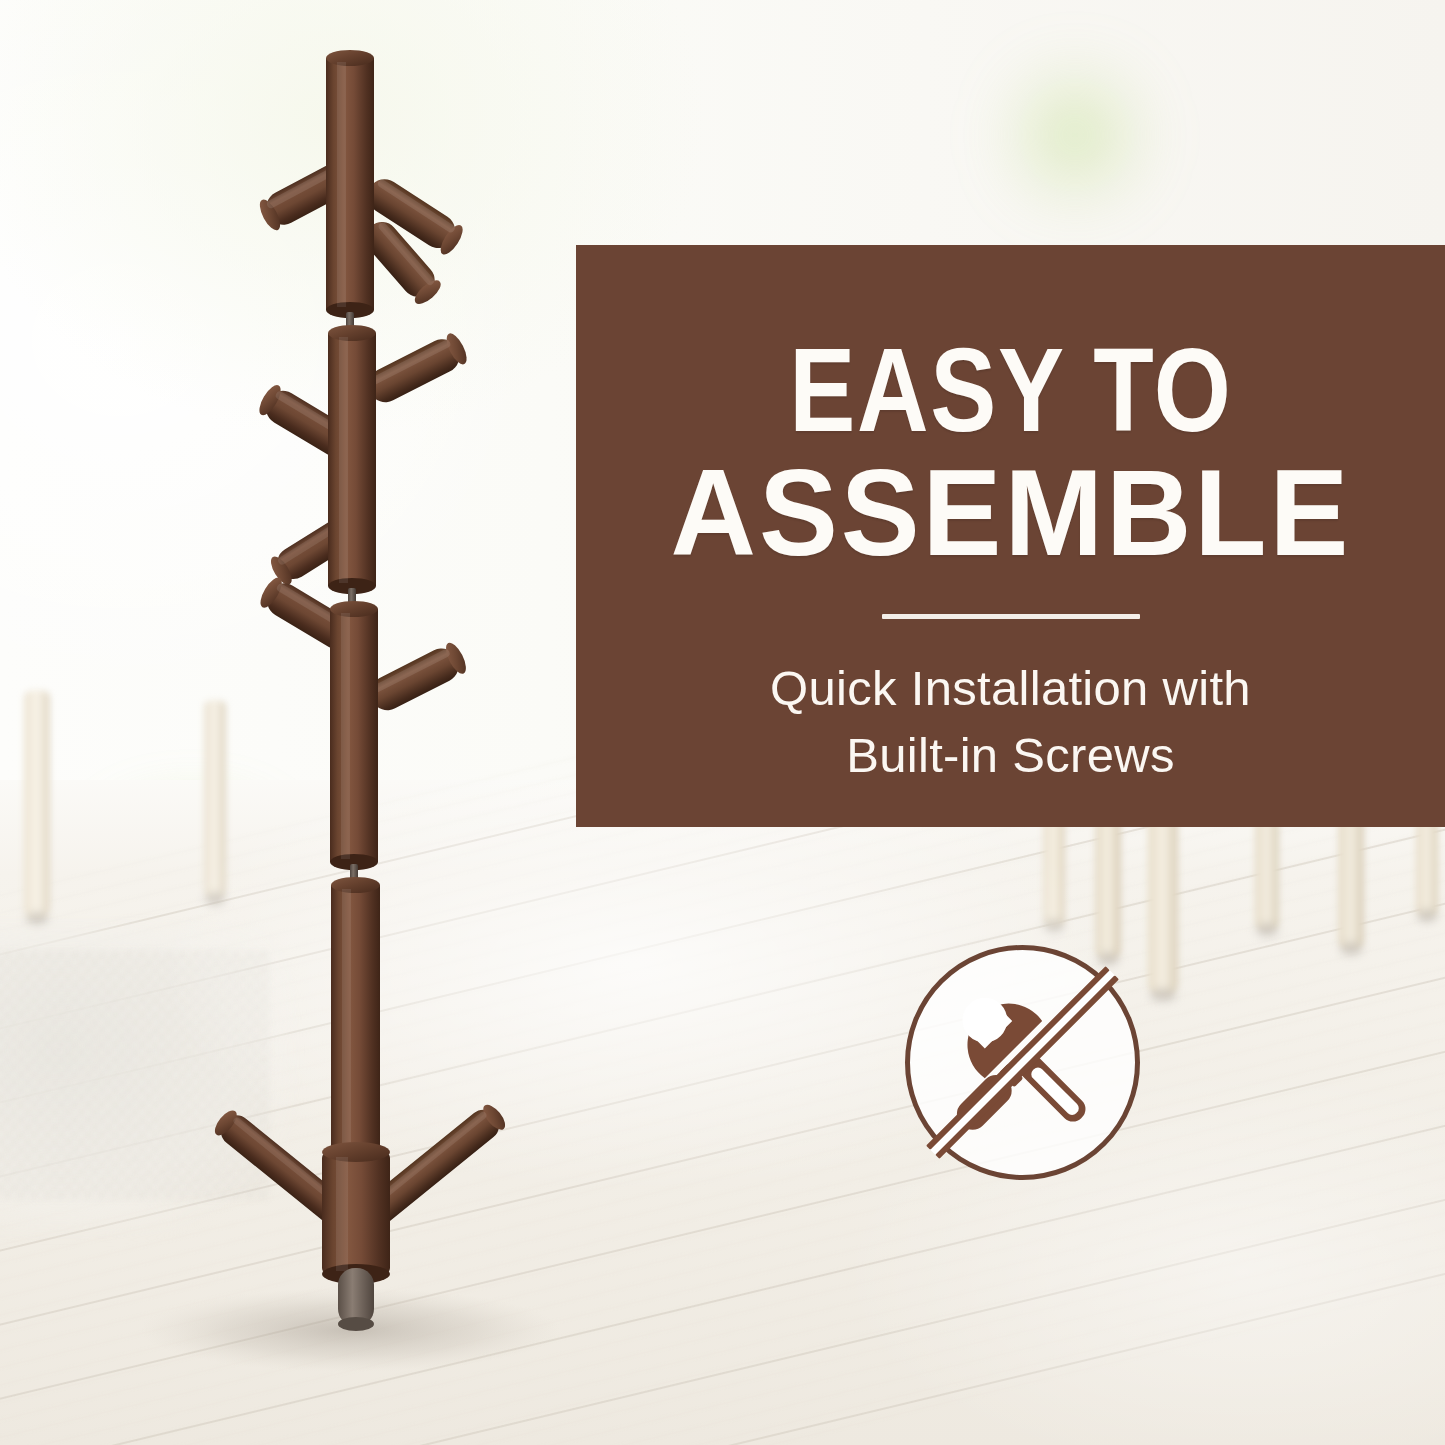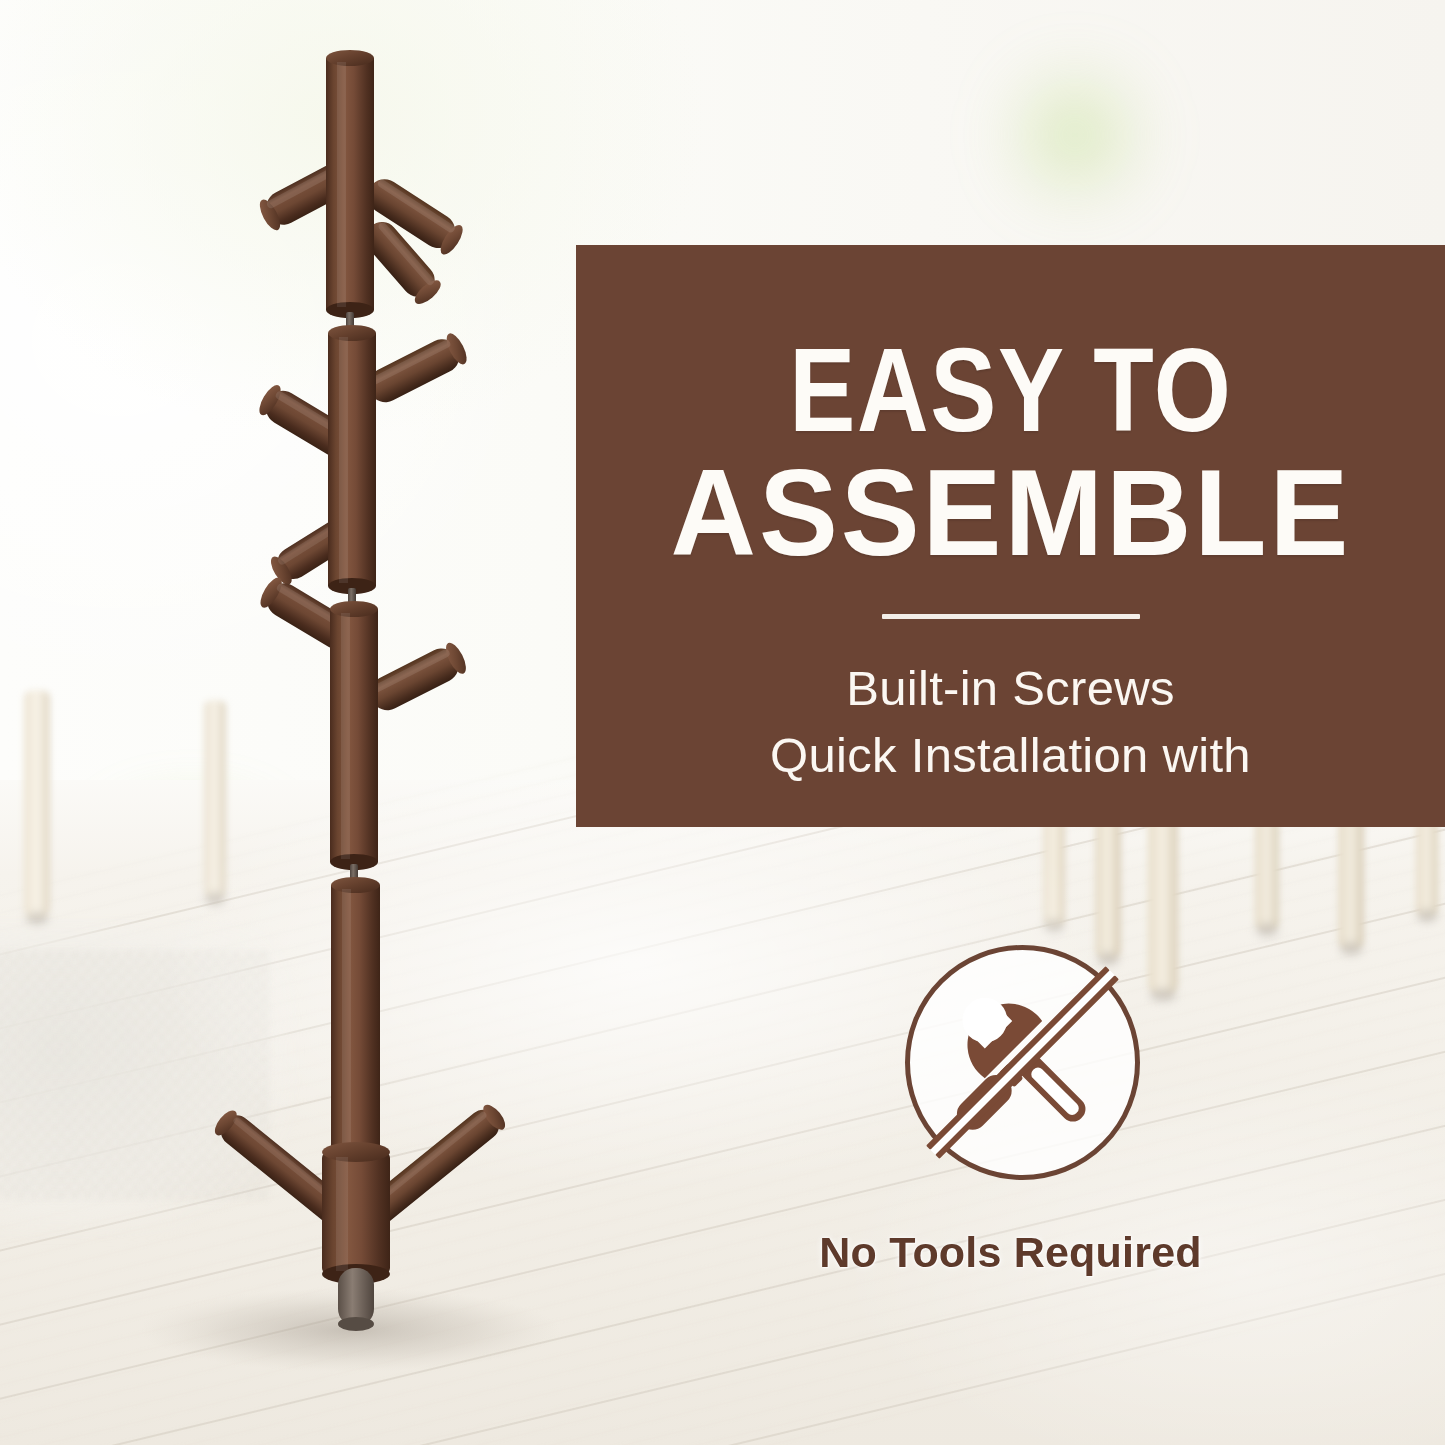--- a/index.html
+++ b/index.html
@@ -405,8 +405,8 @@
       <div class="headline headline-l2">ASSEMBLE</div>
       <div class="divider"></div>
       <div class="subtitle">
+        <div>Quick Installation with</div>
         <div>Built-in Screws</div>
-        <div>Quick Installation with</div>
       </div>
     </div>
   </div>

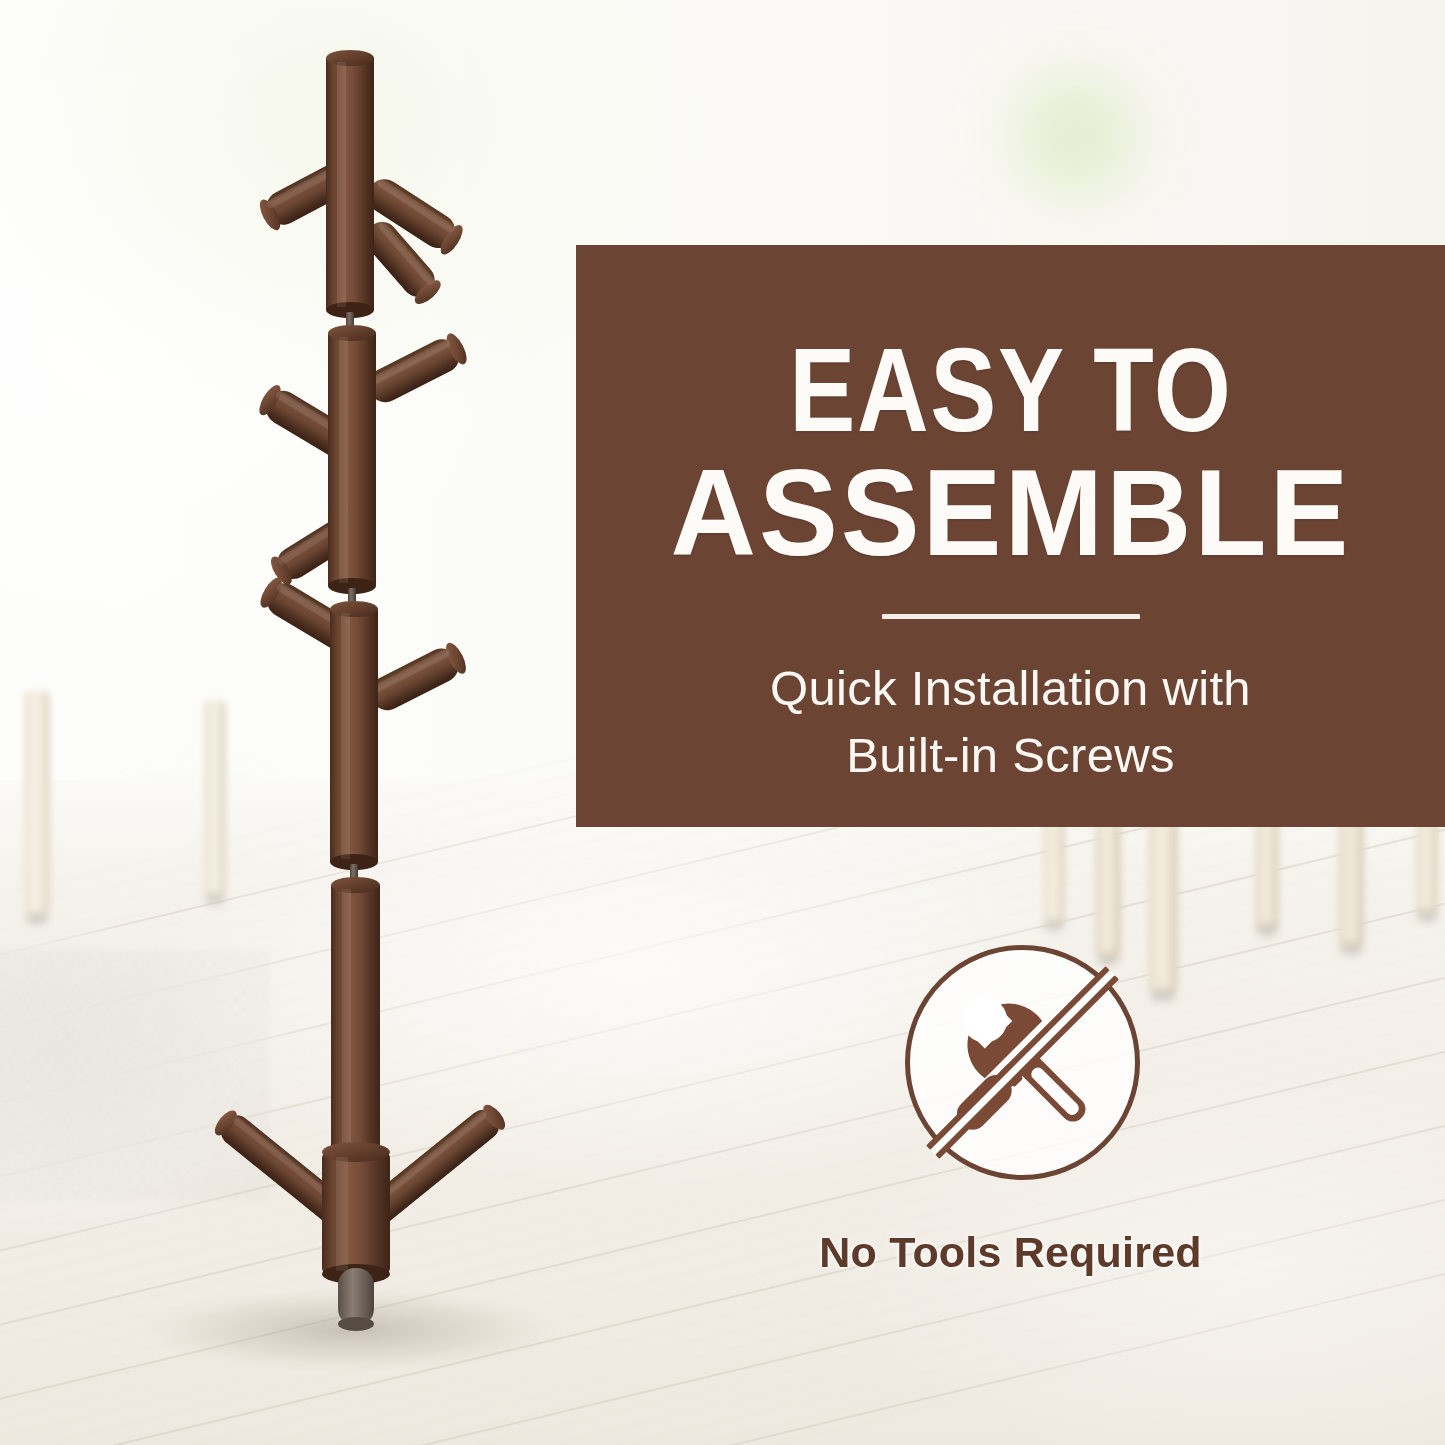--- a/index.html
+++ b/index.html
@@ -452,7 +452,6 @@
     </svg>
   </div>
 
-  <div class="no-tools-label">No Tools Required</div>
 
 </div>
 

